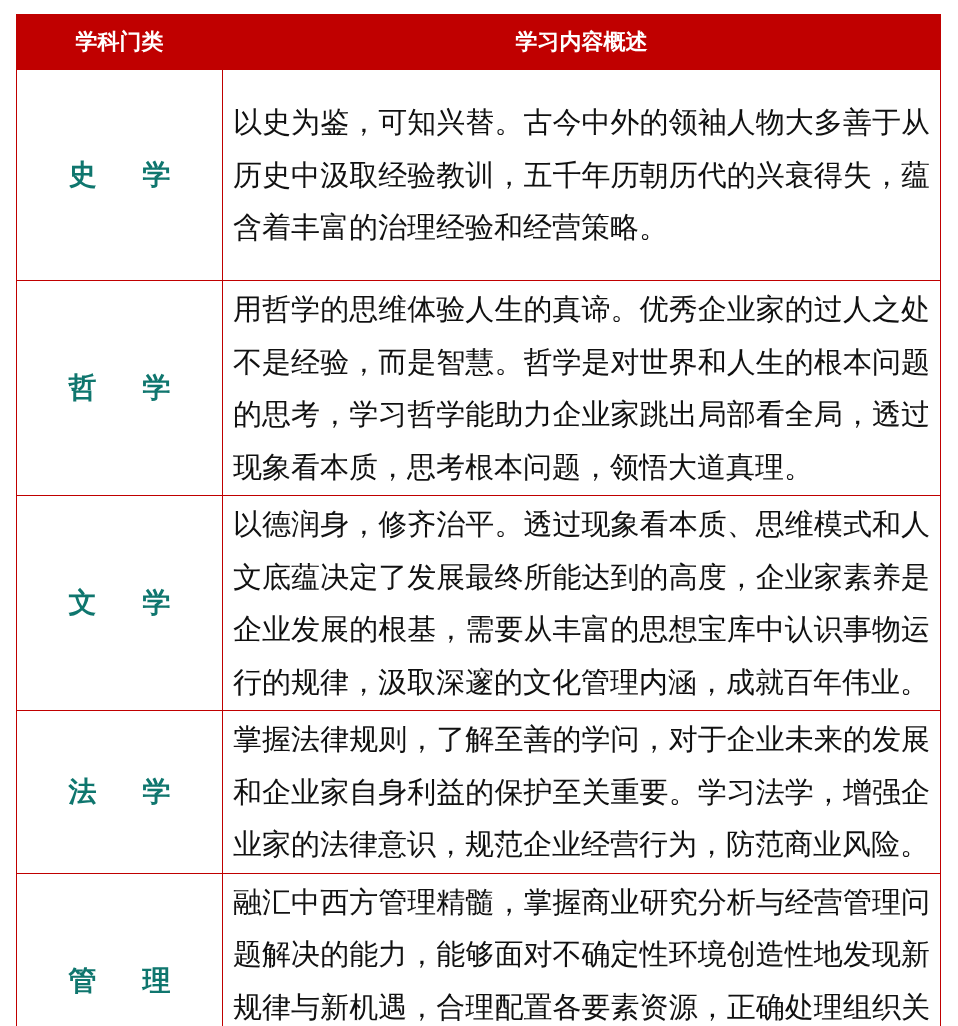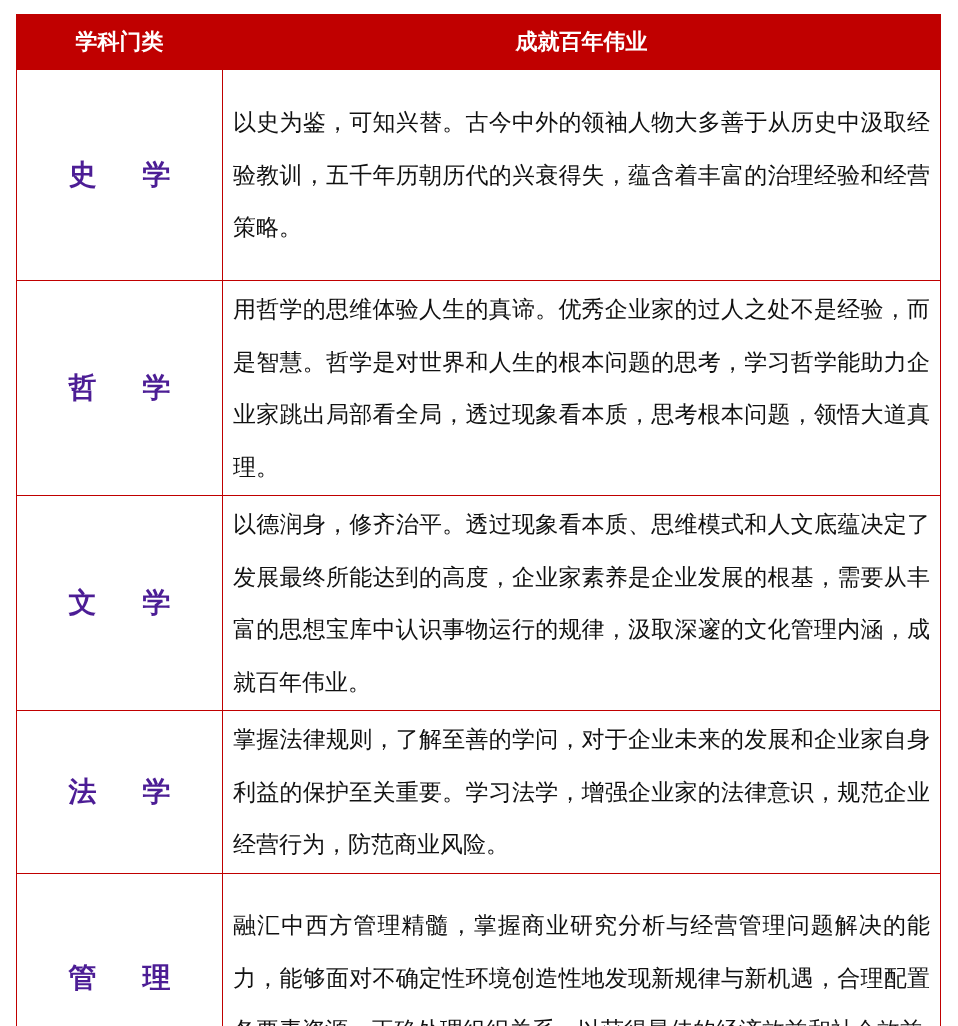--- a/index.html
+++ b/index.html
@@ -38,7 +38,7 @@
   <thead>
     <tr>
       <th>学科门类</th>
-      <th>成就百年伟业</th>
+      <th>学习内容概述</th>
     </tr>
   </thead>
   <tbody>

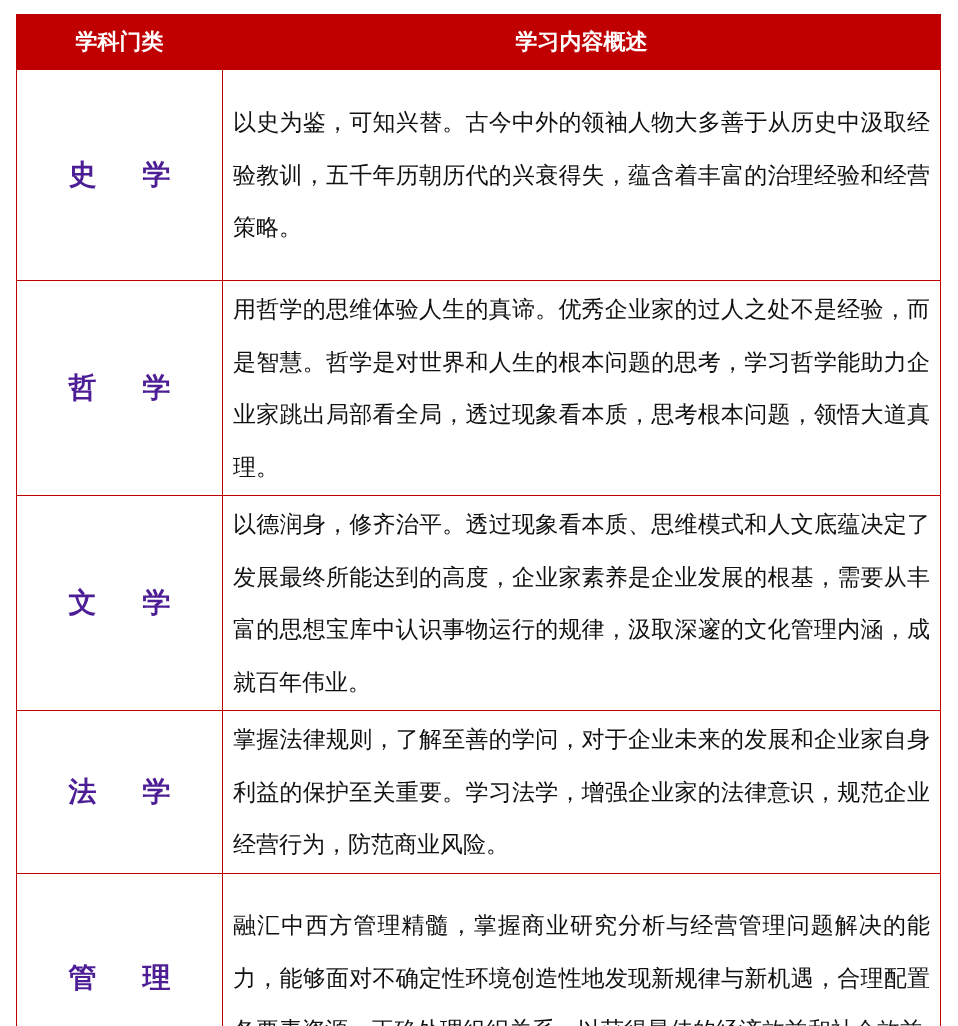--- a/index.html
+++ b/index.html
@@ -22,7 +22,7 @@
     letter-spacing: 46px; padding-left: 46px !important;
   }
   .desc {
-    color: #111111; font-family: "DejaVu Sans", sans-serif; font-size: 23px;
+    color: #111111; font-family: "DejaVu Sans", sans-serif; font-size: 29px;
     line-height: 52.5px; padding: 2px 10px 2px 10px !important; text-align: justify;
     vertical-align: middle;
   }

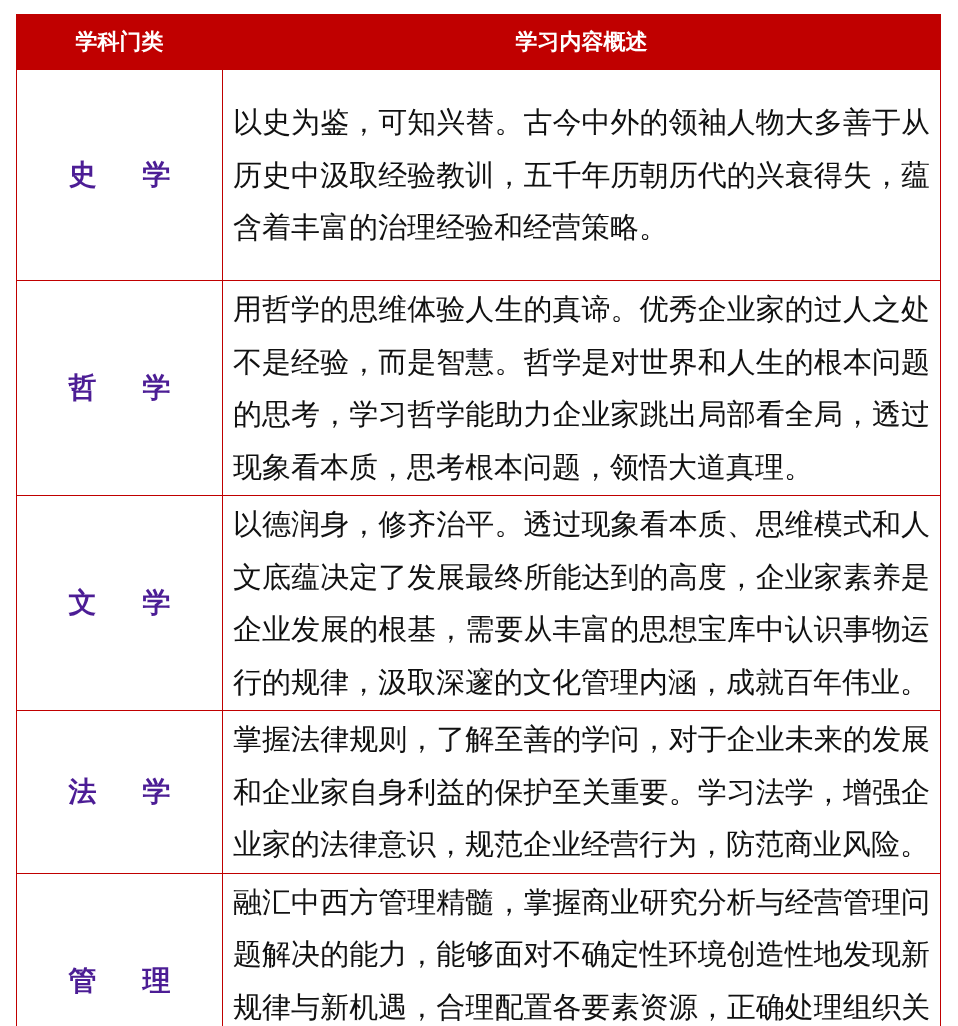--- a/index.html
+++ b/index.html
@@ -17,7 +17,7 @@
   }
   .tbl td { border: 1.5px solid #c00000; padding: 0; }
   .subject {
-    text-align: center; color: #4c1d95;
+    text-align: center; color: #0f766e;
     font-family: "DejaVu Serif", serif; font-weight: bold; font-size: 28px;
     letter-spacing: 46px; padding-left: 46px !important;
   }

